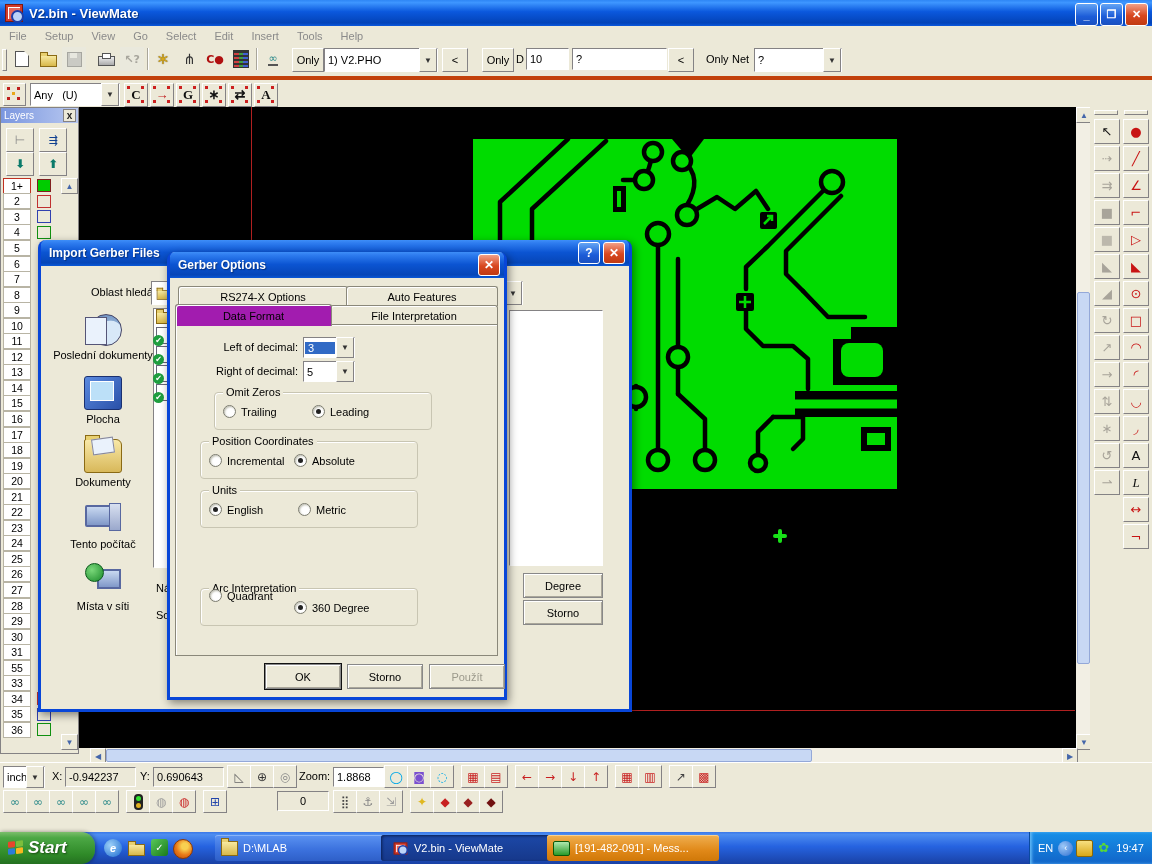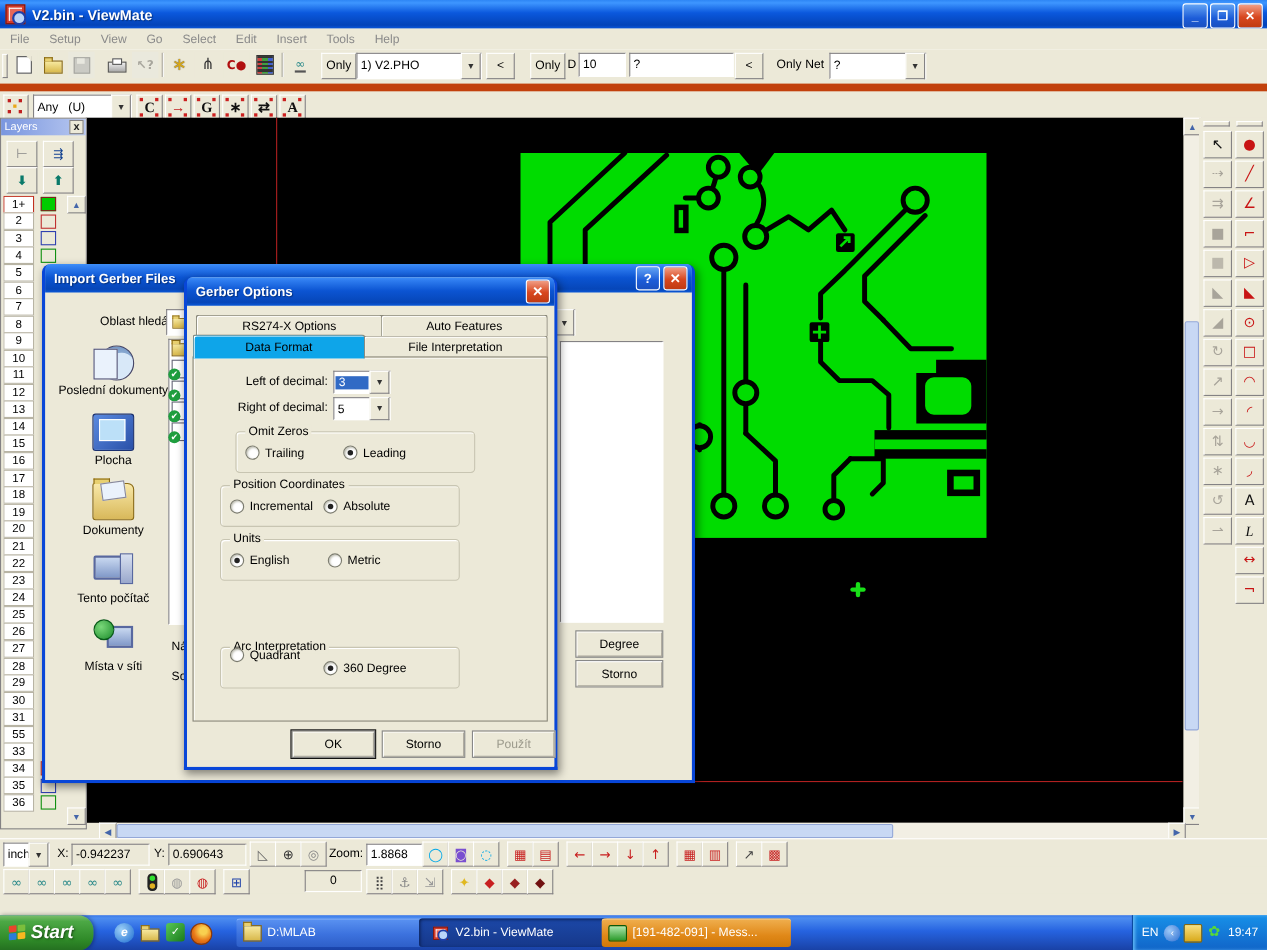--- a/index.html
+++ b/index.html
@@ -31,7 +31,7 @@
   #menubar{left:0;top:26px;width:1152px;height:19px;background:#ECE9D8;display:flex;align-items:center;border-bottom:1px solid #fff;}
   .menu-item{padding:2px 9px;color:#8A8A8A;}
   #toolbar1{left:0;top:45px;width:1152px;height:30px;background:#ECE9D8;}
-  #toolbar2{left:0;top:76px;width:1152px;height:28px;background:#ECE9D8;border-top:7px solid #c2410c;}
+  #toolbar2{left:0;top:76px;width:1152px;height:28px;background:#ECE9D8;border-top:4px solid #c2410c;}
   .grip{position:absolute;width:3px;height:20px;border:1px solid;border-color:#fff #848284 #848284 #fff;}
   .tb-btn{position:absolute;top:2px;width:24px;height:24px;}
   .sep{position:absolute;top:3px;width:1px;height:22px;background:#A9A69A;border-right:1px solid #fff;}

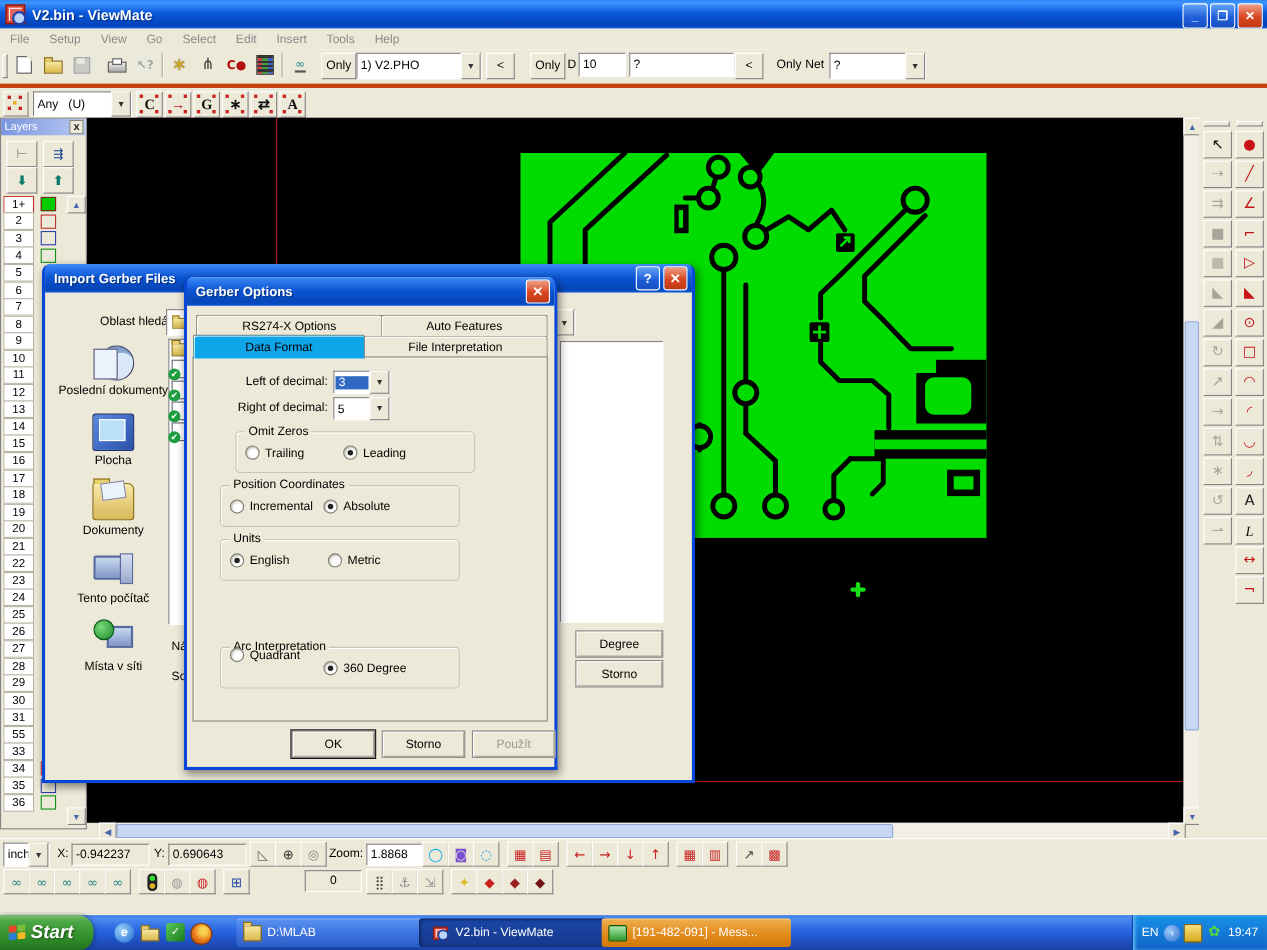--- a/index.html
+++ b/index.html
@@ -104,7 +104,7 @@
   .pbtn.default{outline:1px solid #111;}
   .pbtn.disabled{color:#9C9A8C;}
   .tab{position:absolute;background:#ECE9D8;border:1px solid #8A887A;border-bottom:none;border-radius:3px 3px 0 0;box-shadow:inset 1px 1px 0 #fff;display:flex;align-items:center;justify-content:center;}
-  .tab.active{background:#0ea5e9;z-index:3;}
+  .tab.active{background:#a21caf;z-index:3;}
   .tabframe{position:absolute;border:1px solid #8A887A;box-shadow:inset 1px 1px 0 #fff;background:#ECE9D8;}
   
   .place{display:flex;flex-direction:column;align-items:center;margin-bottom:14px;}

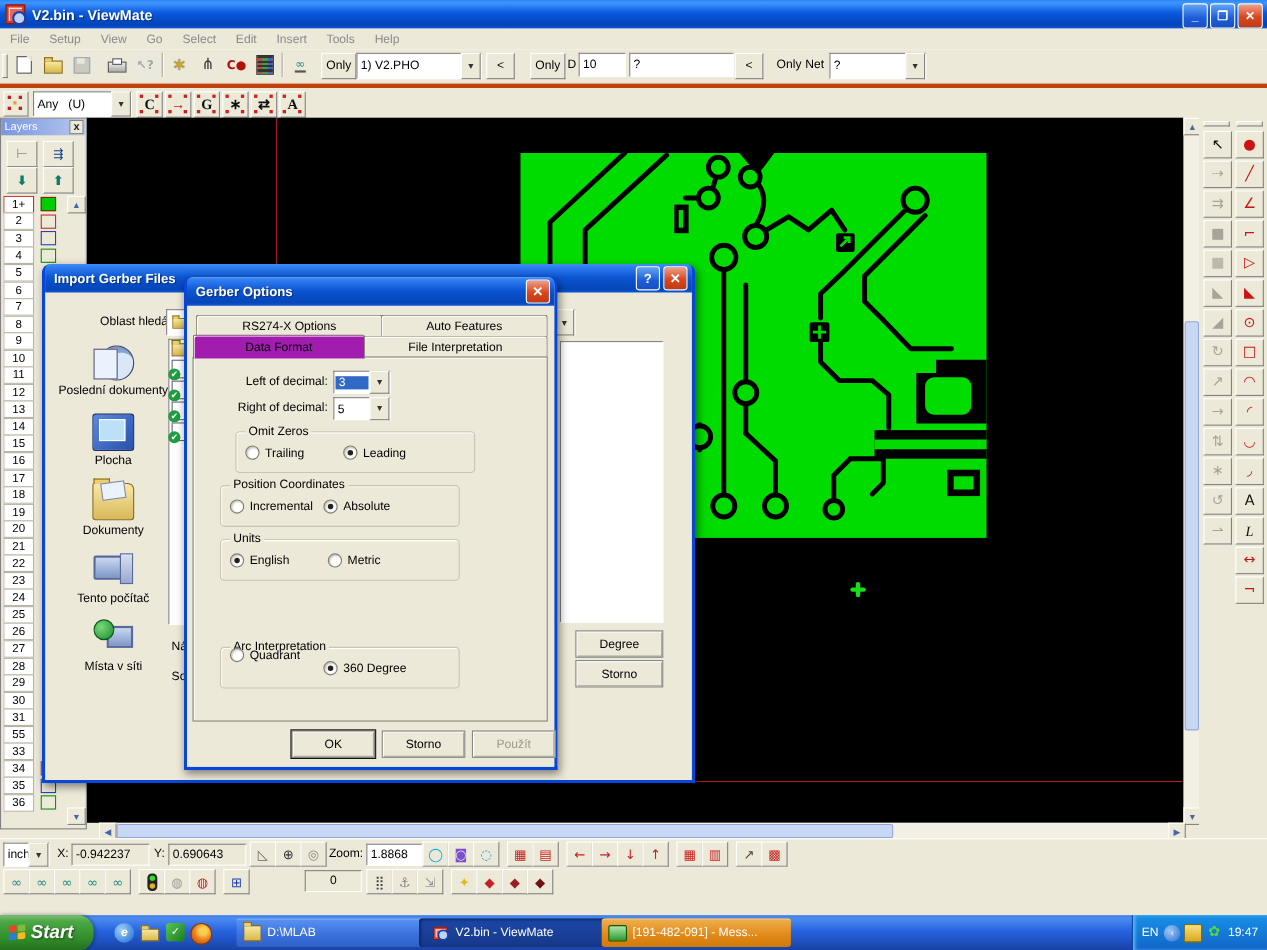--- a/index.html
+++ b/index.html
@@ -134,7 +134,7 @@
   .sb-light::after{content:"";position:absolute;left:2px;bottom:2px;width:5px;height:5px;border-radius:50%;background:#E0B020;}
   
   #taskbar{left:0;top:832px;width:1152px;height:32px;background:linear-gradient(#3A77E8 0%,#4D8DF0 8%,#2663E0 45%,#1941A5 100%);z-index:30;}
-  #startbtn{position:absolute;left:0;top:0;width:85px;height:32px;border-radius:0 14px 14px 0;
+  #startbtn{position:absolute;left:0;top:0;width:95px;height:32px;border-radius:0 14px 14px 0;
     background:linear-gradient(#7CBE6C 0%,#4CA845 18%,#2F8A28 70%,#247020 100%);
     display:flex;align-items:center;box-shadow:1px 0 4px rgba(0,0,0,.4);}
   #startbtn .stext{color:#fff;font-weight:bold;font-style:italic;font-size:17px;text-shadow:1px 1px 2px #1A4A14;margin-left:4px;}

